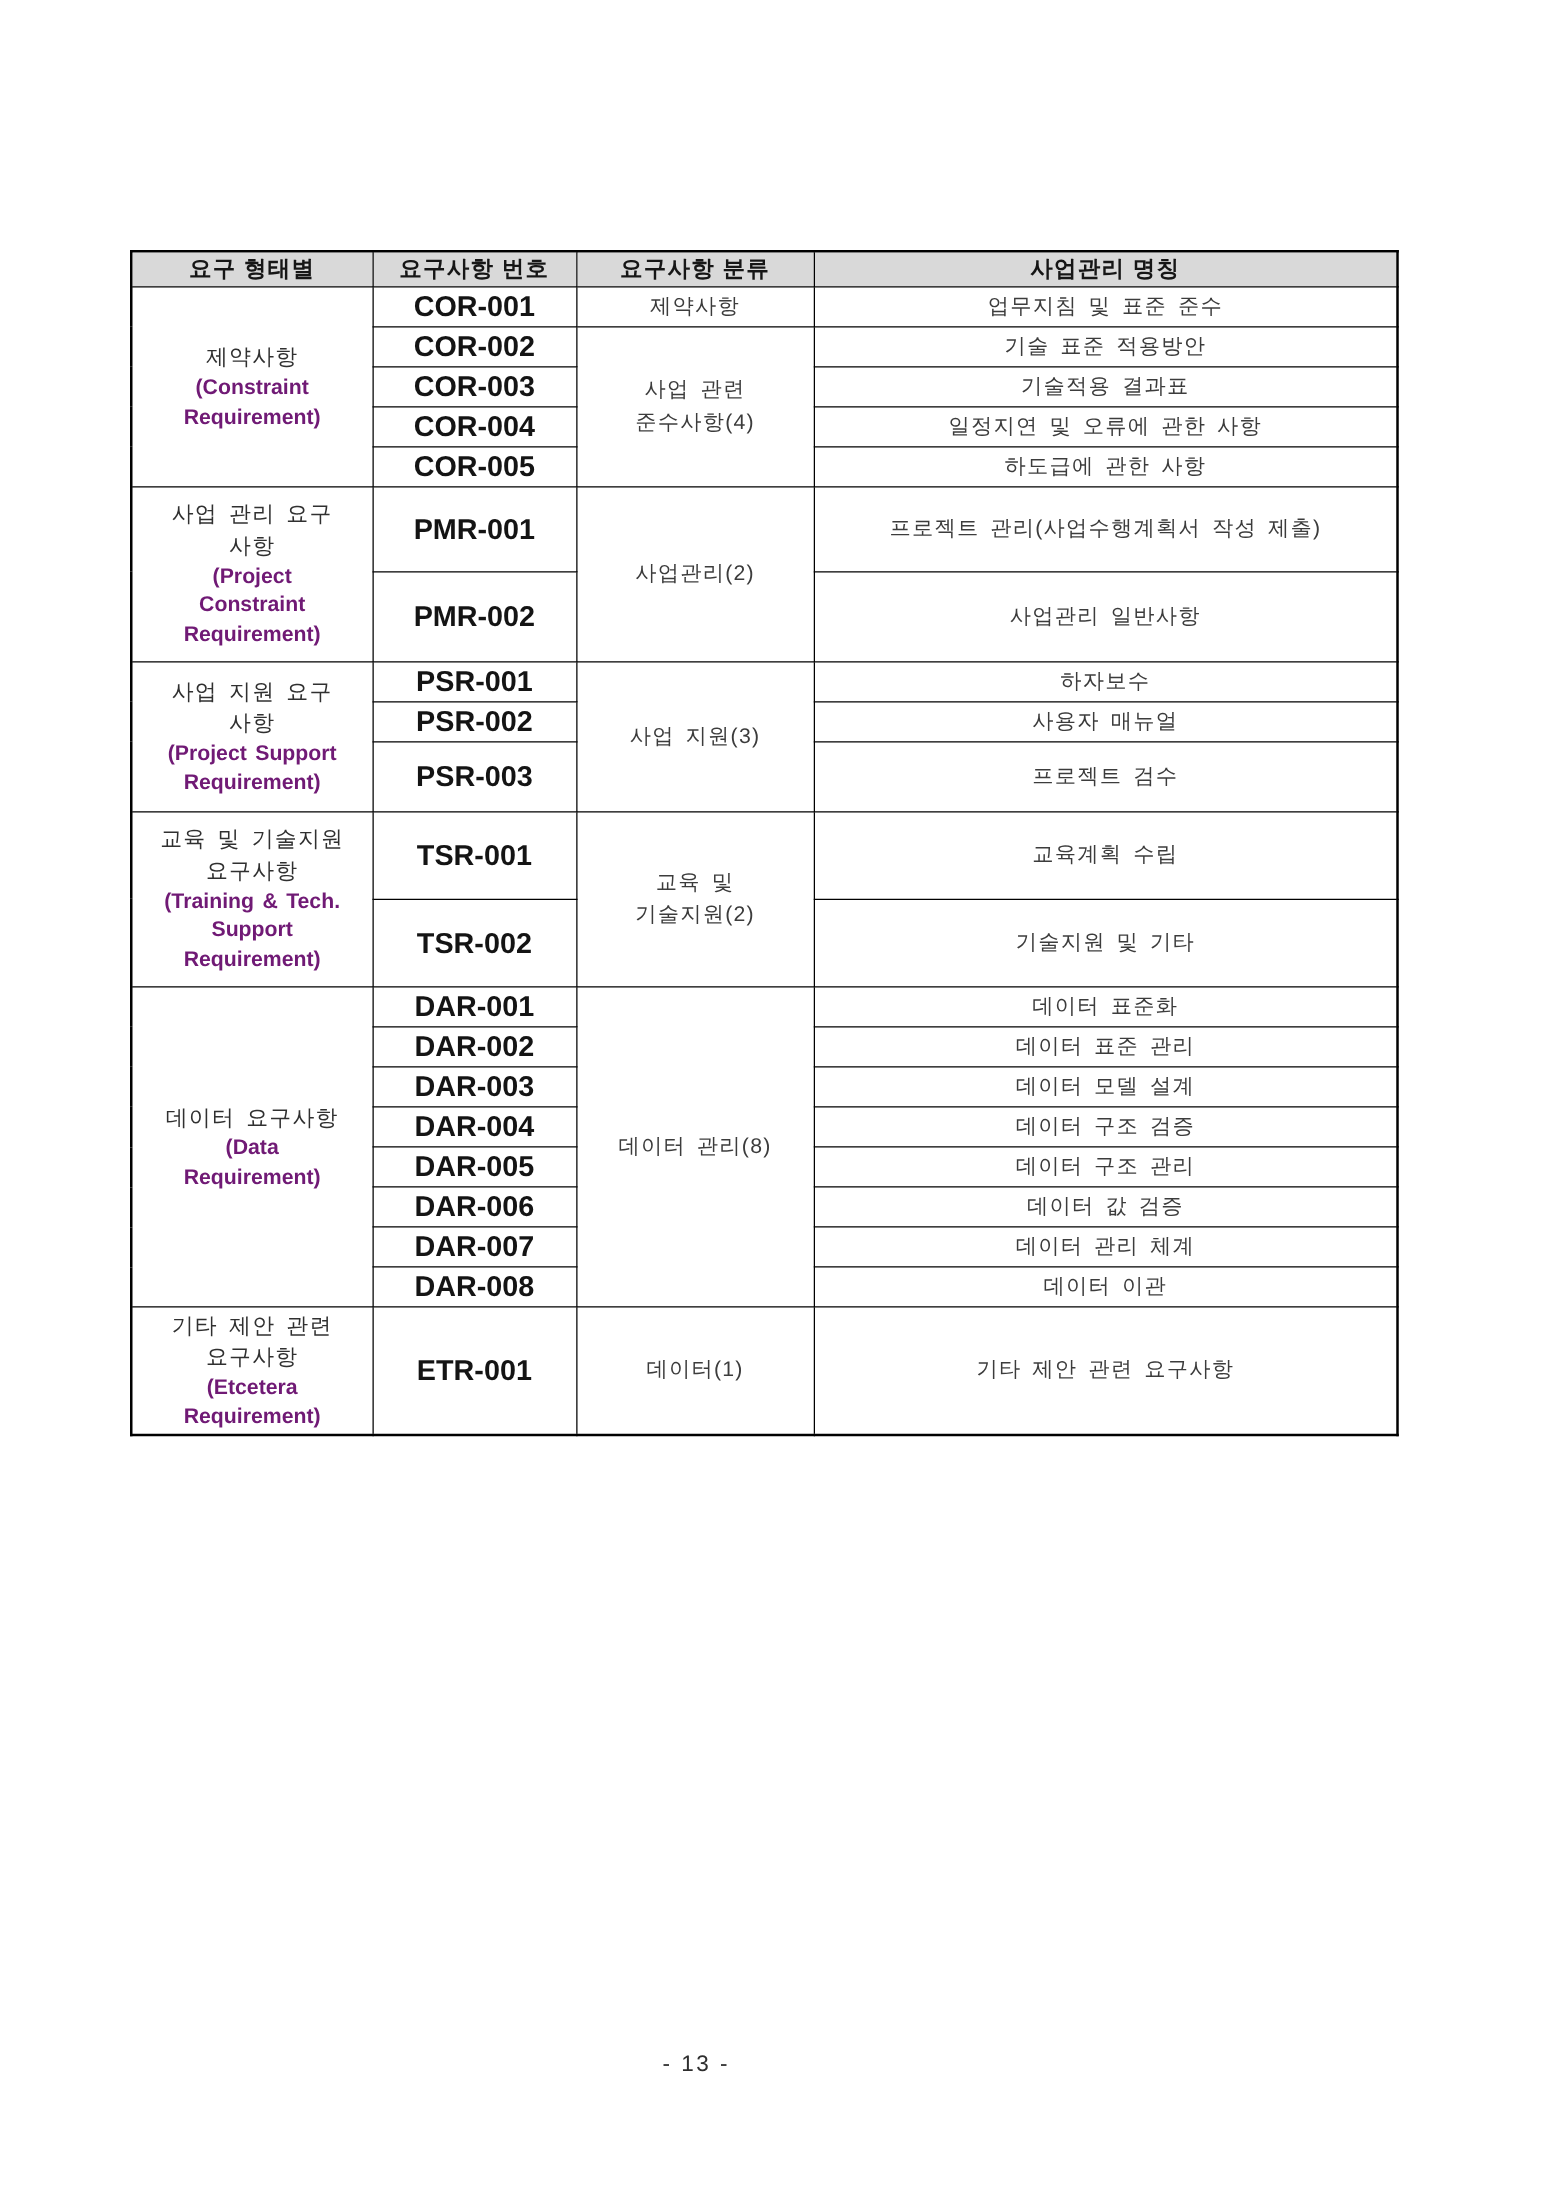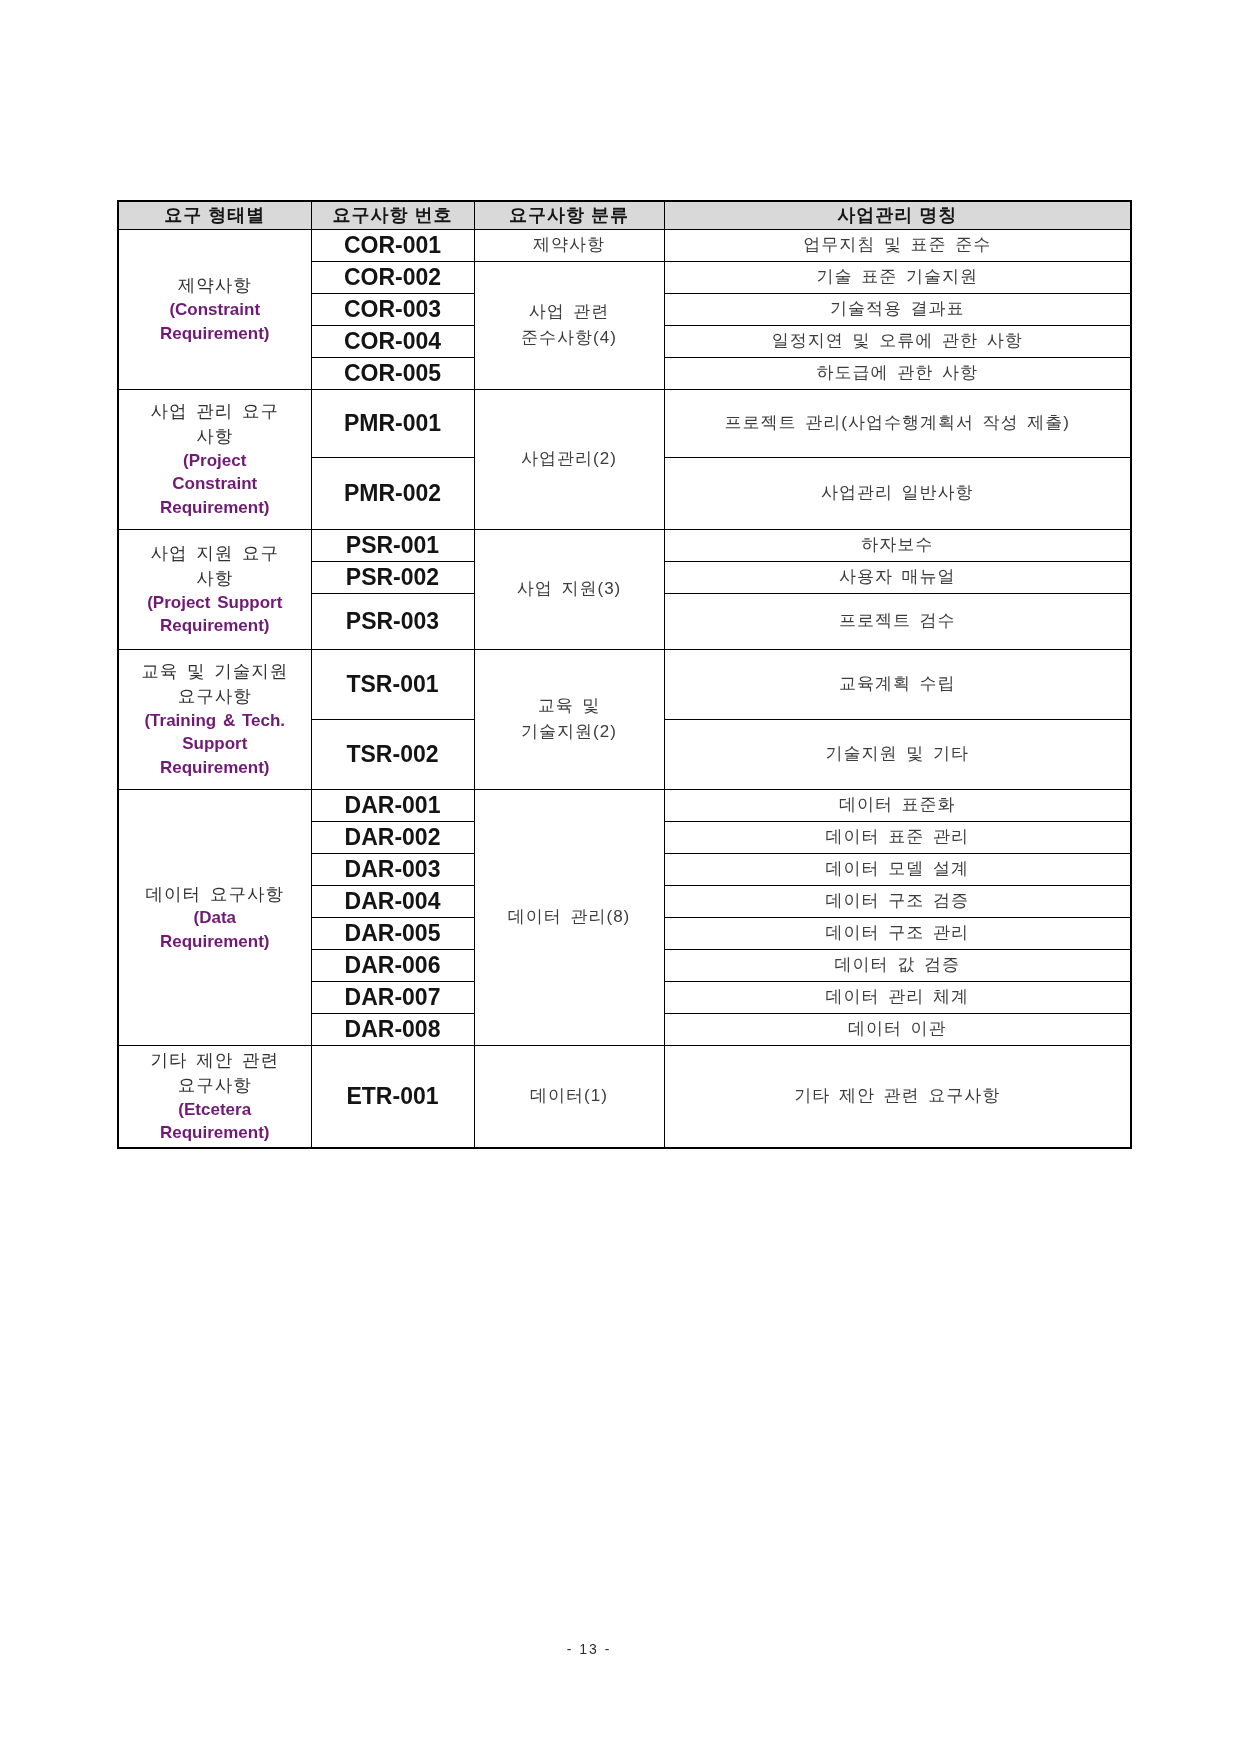--- a/index.html
+++ b/index.html
@@ -17,7 +17,7 @@
   }
   table.req {
     position: absolute;
-    left: 117px; top: 200px;
+    left: 104px; top: 200px;
     width: 1013px;
     border-collapse: collapse;
     table-layout: fixed;

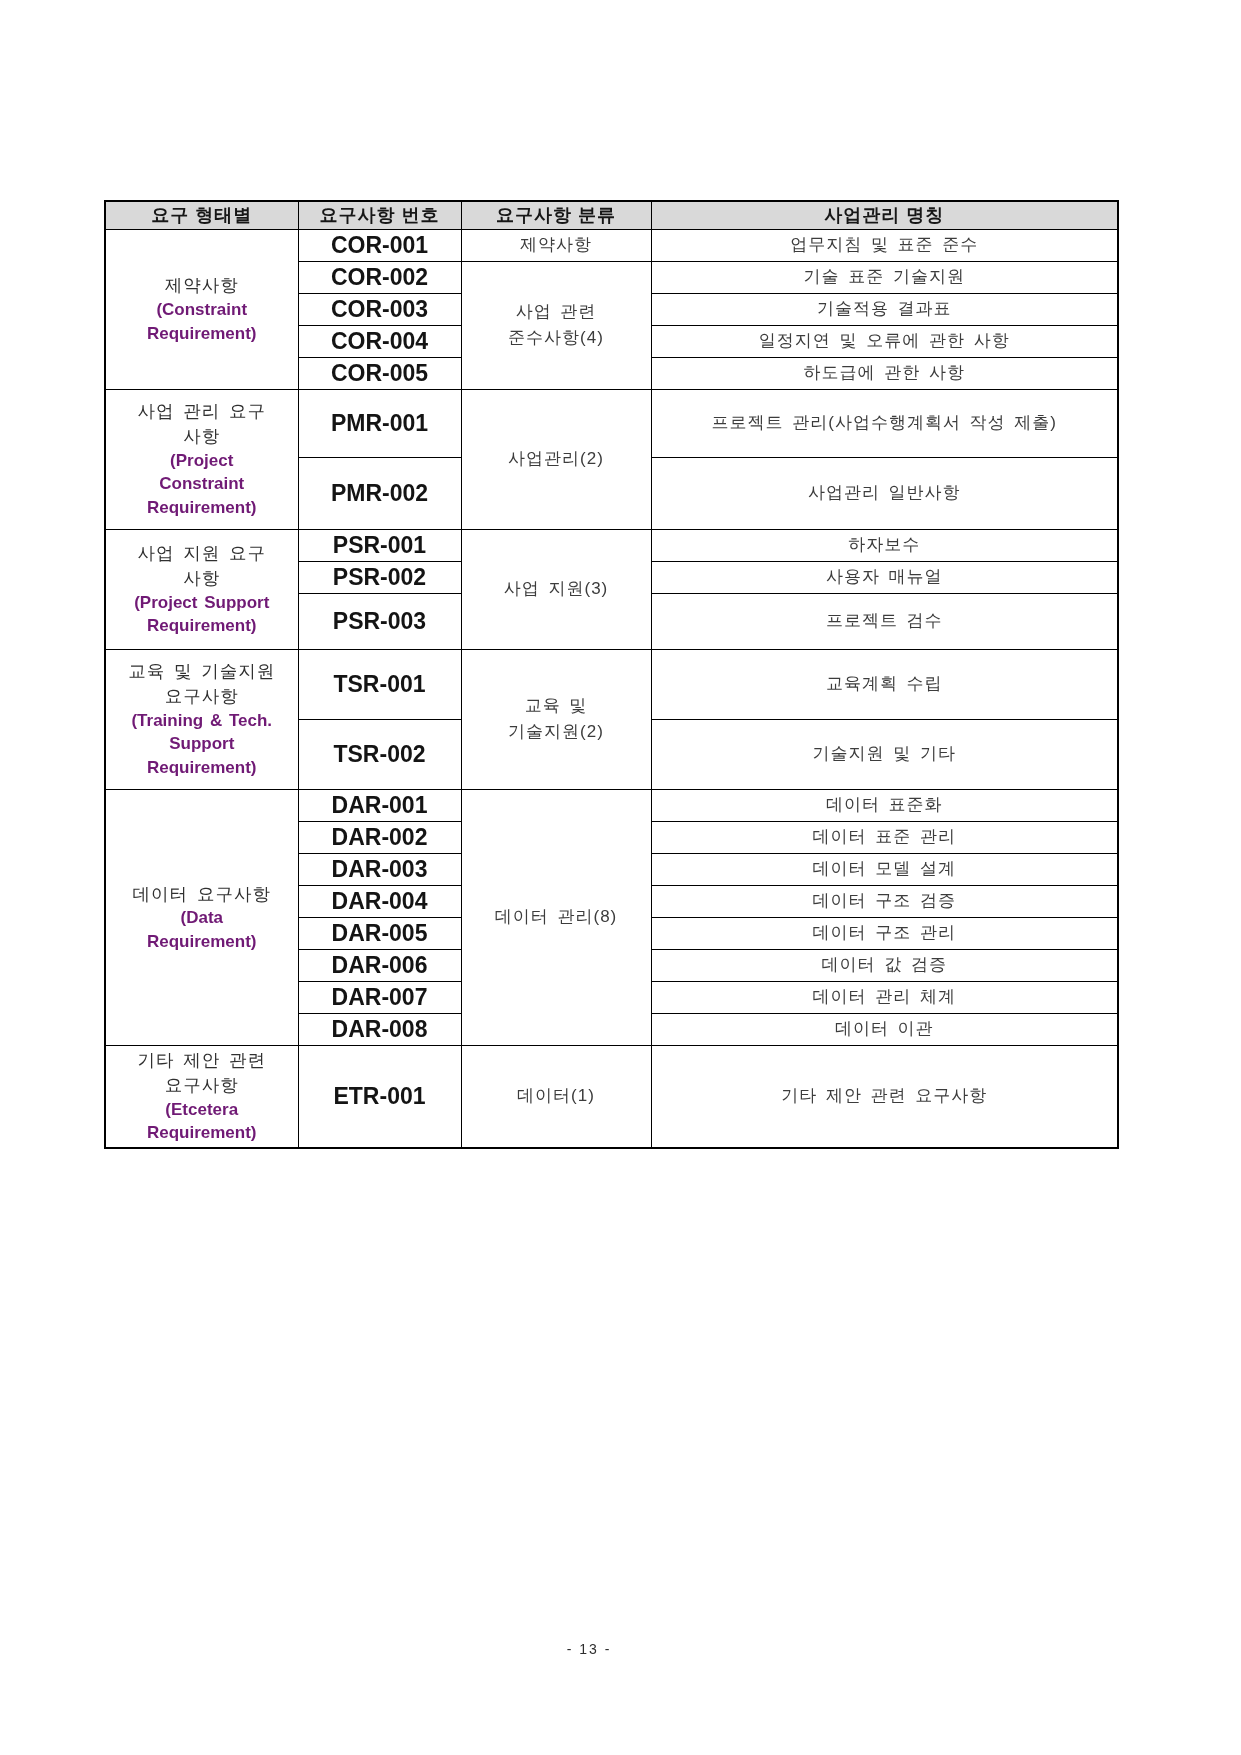--- a/index.html
+++ b/index.html
@@ -125,7 +125,7 @@
           <div>사업 관련</div>
           <div>준수사항(4)</div>
         </td>
-        <td class="name">기술 표준 기술지원</td>
+        <td class="name">기술 표준 적용방안</td>
       </tr>
       <tr class="r29">
         <td class="num">COR-003</td>

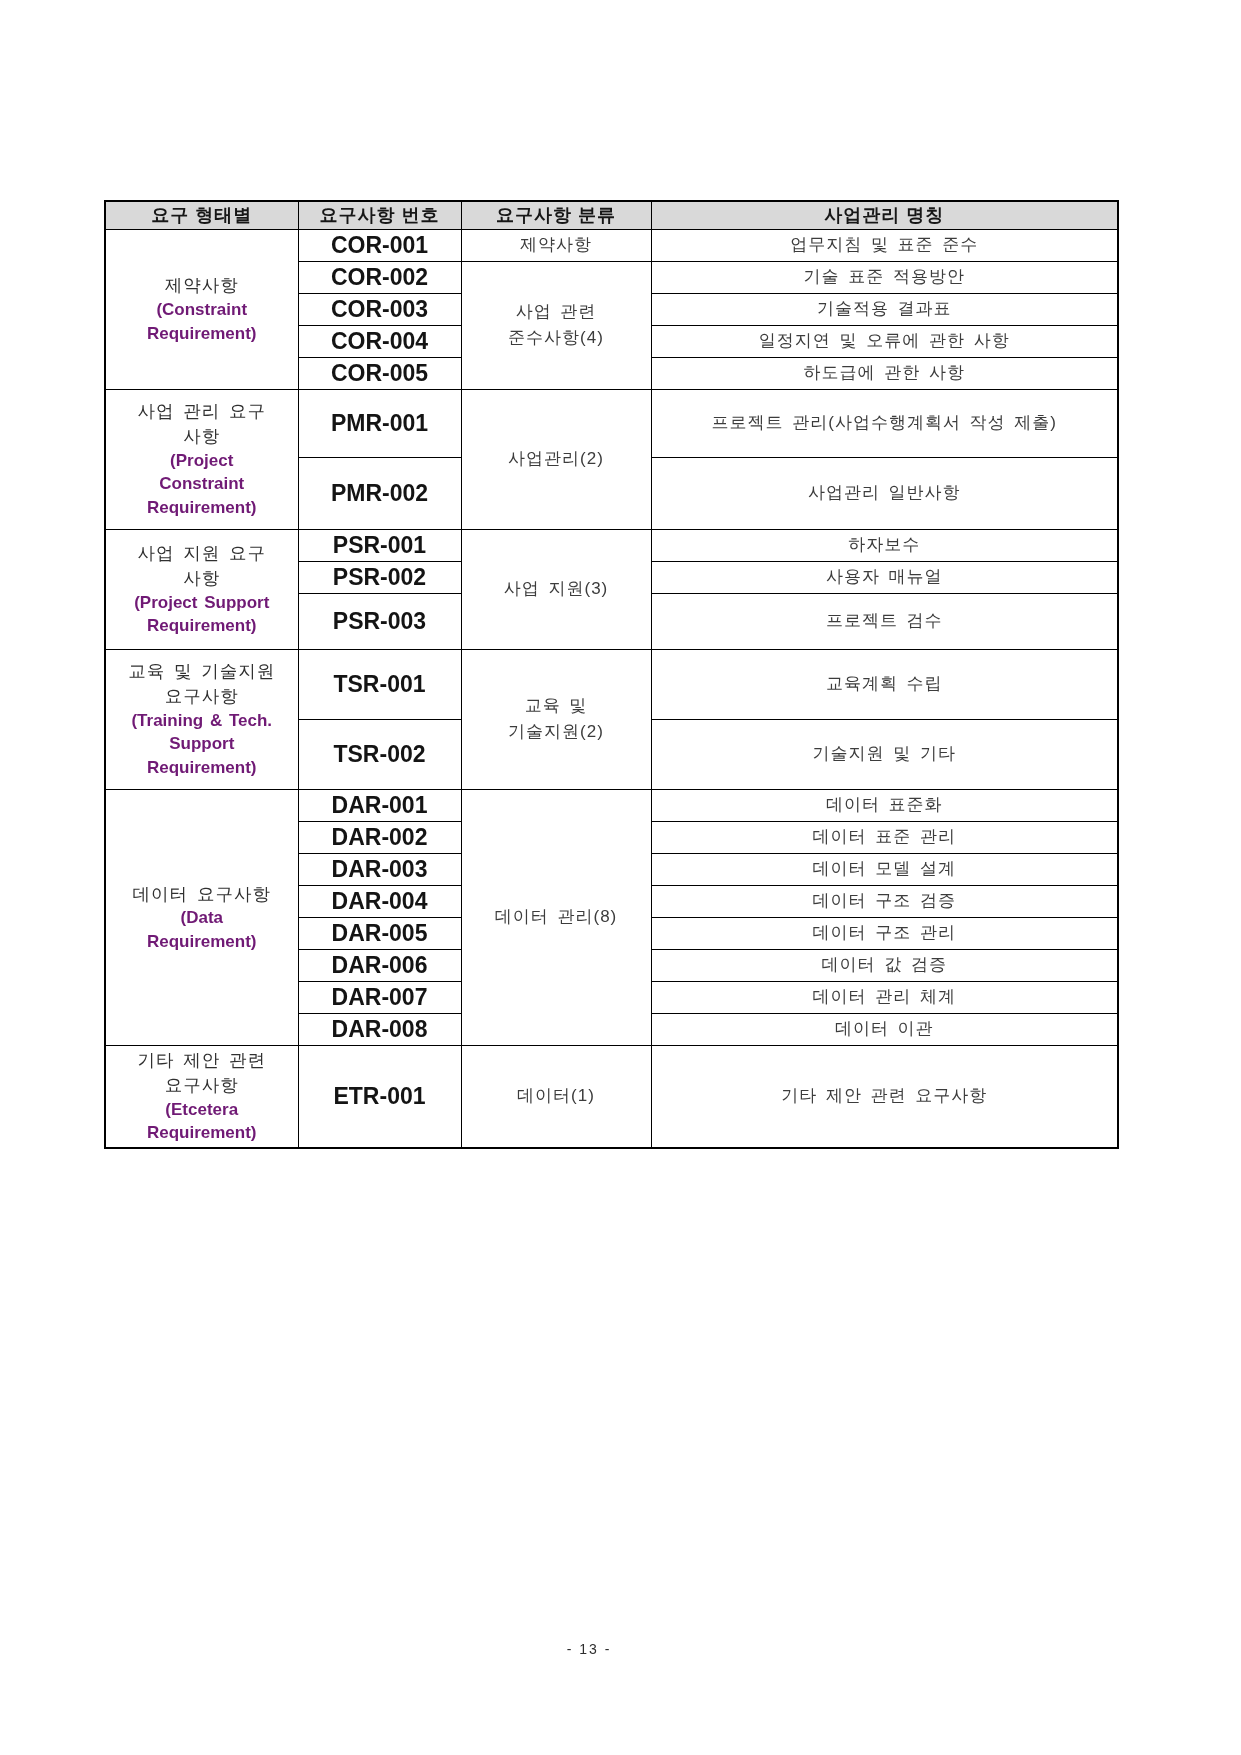--- a/index.html
+++ b/index.html
@@ -79,10 +79,9 @@
     left: 0; top: 1641px;
     width: 1114px;
     text-align: center;
-    font-size: 14px;
+    font-size: 18px;
     color: #2e2e2e;
     letter-spacing: 2px;
-    margin-left: 32px;
   }
 </style>
 </head>

